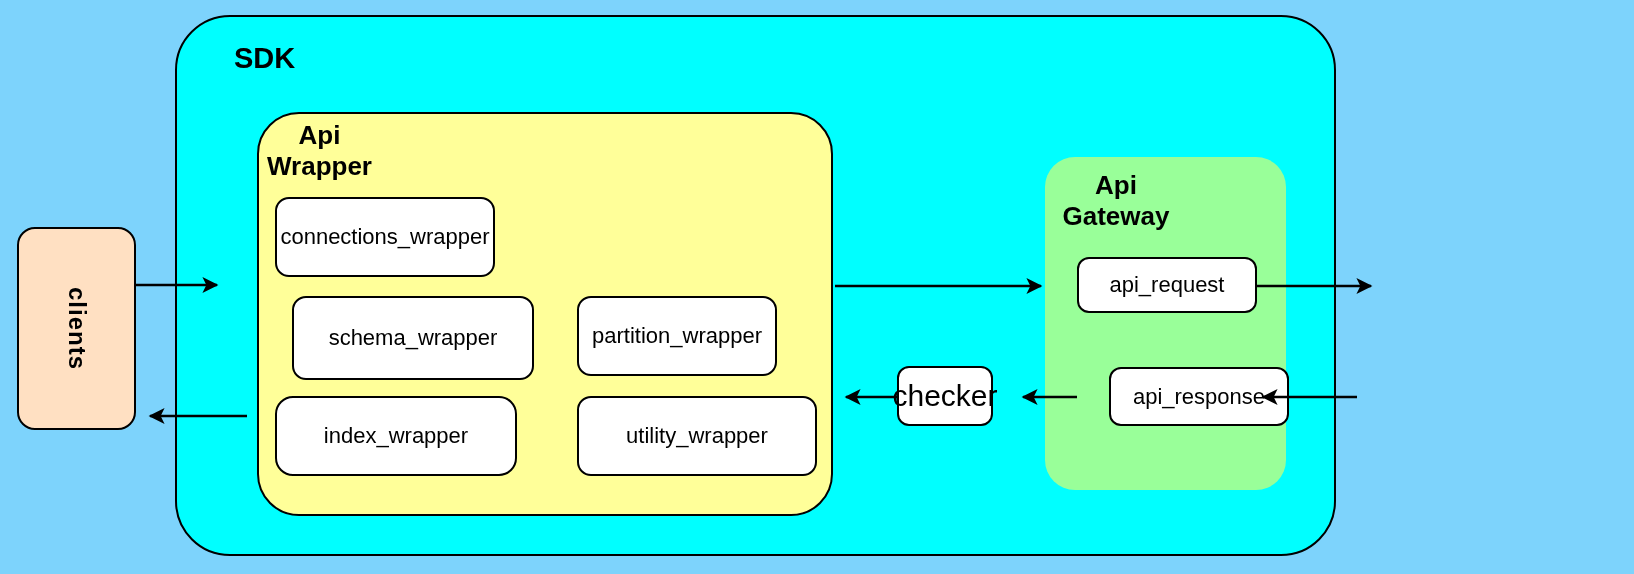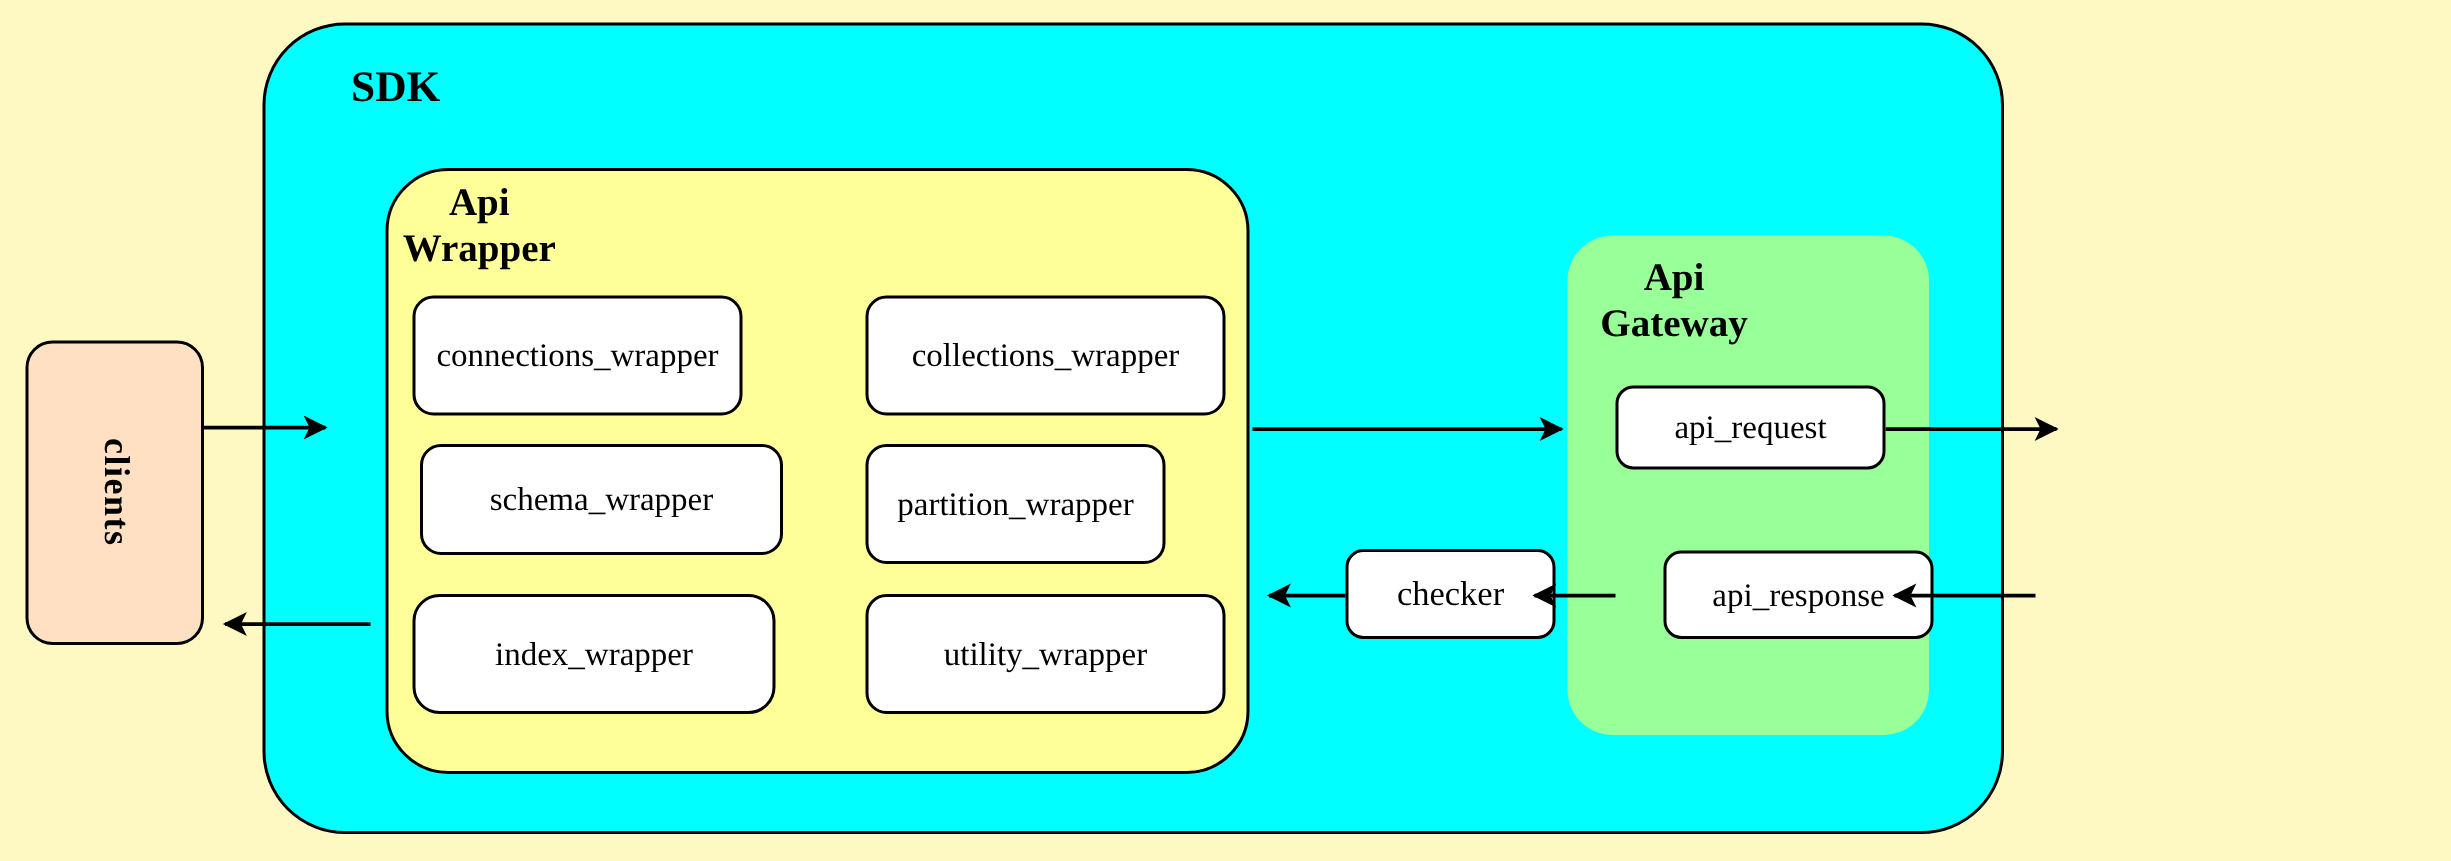--- a/index.html
+++ b/index.html
@@ -7,8 +7,8 @@
     position: relative;
     width: 1634px;
     height: 574px;
-    background: #fef9c3;
-    font-family: Liberation Serif, serif;
+    background: #7dd3fc;
+    font-family: Liberation Sans, sans-serif;
     color: #000;
     overflow: hidden;
   }

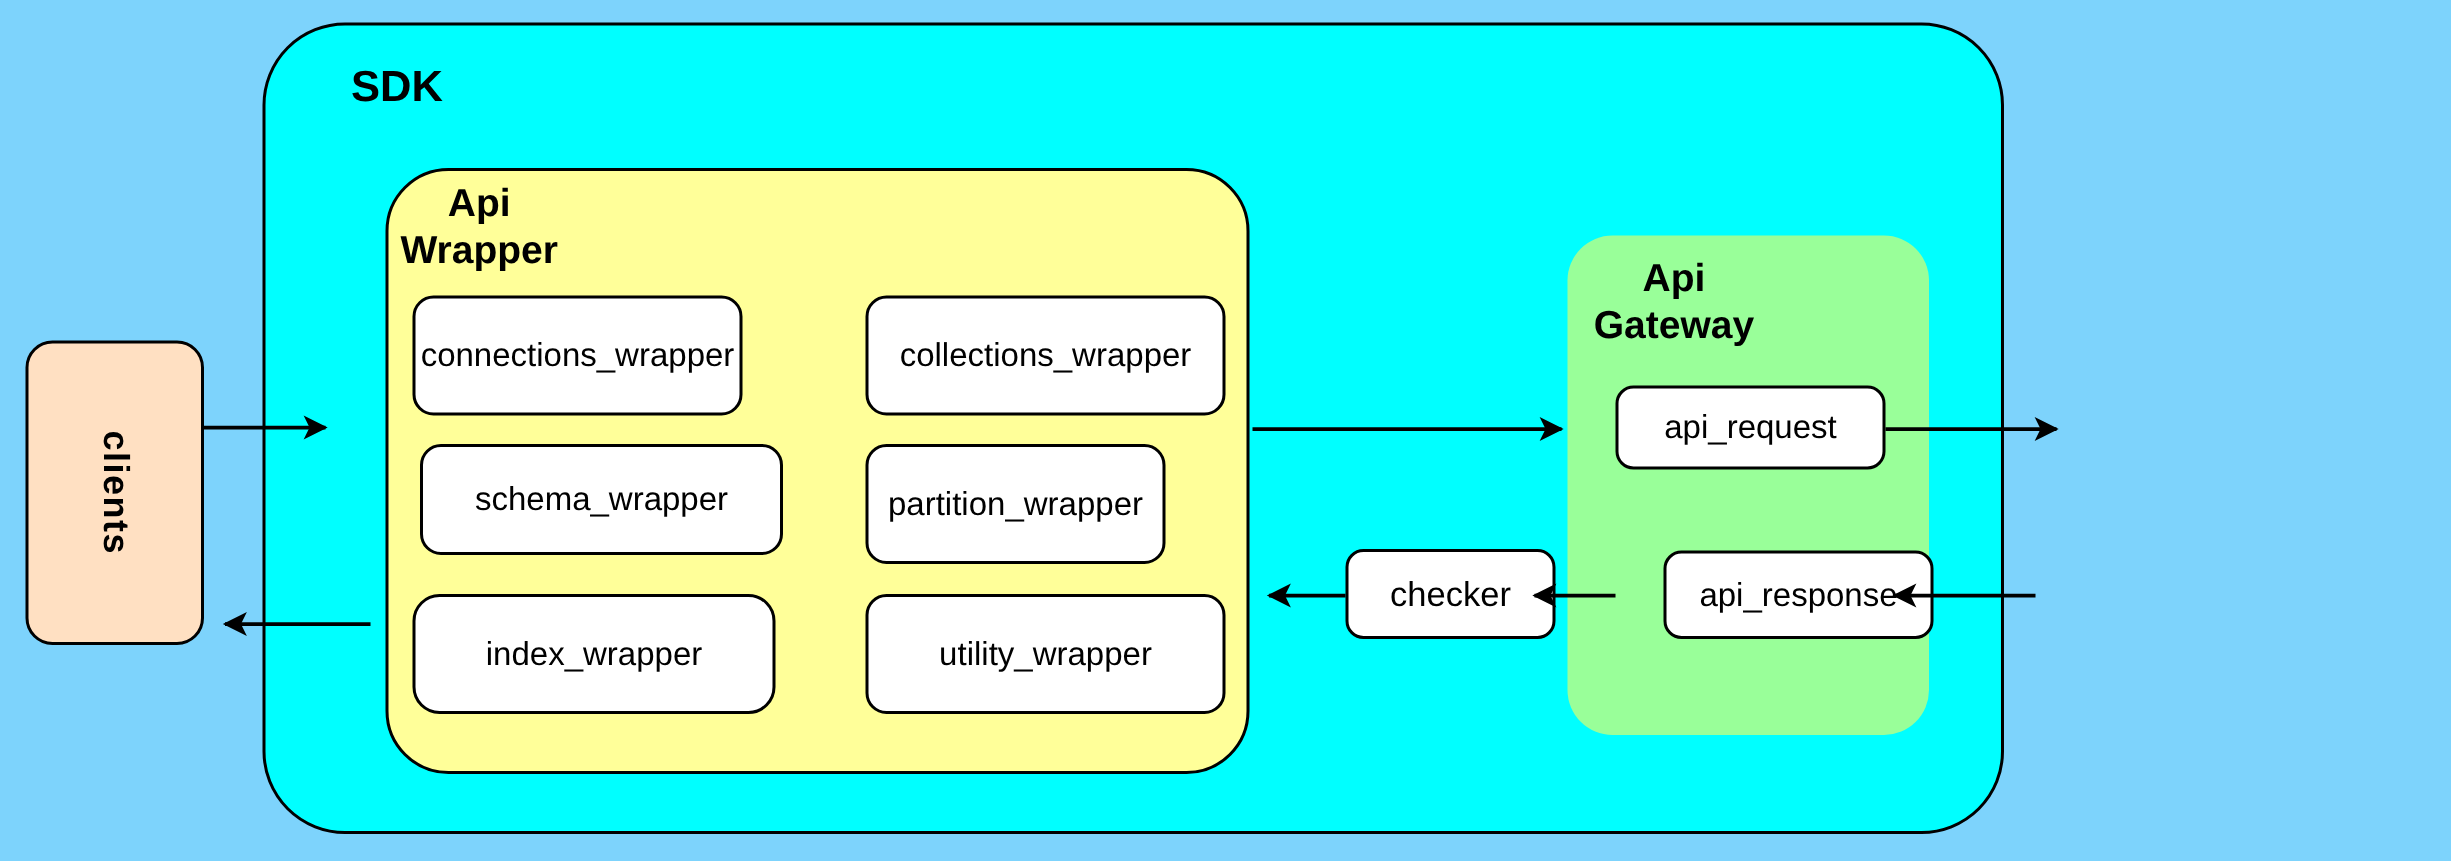--- a/index.html
+++ b/index.html
@@ -79,9 +79,6 @@
   <div class="node leaf" id="w-connections" style="background-color: rgb(255, 255, 255);">
     <span>connections_wrapper</span>
   </div>
-  <div class="node leaf" id="w-collections" style="background-color: rgb(255, 255, 255);">
-    <span>collections_wrapper</span>
-  </div>
   <div class="node leaf" id="w-schema" style="background-color: rgb(255, 255, 255);">
     <span>schema_wrapper</span>
   </div>

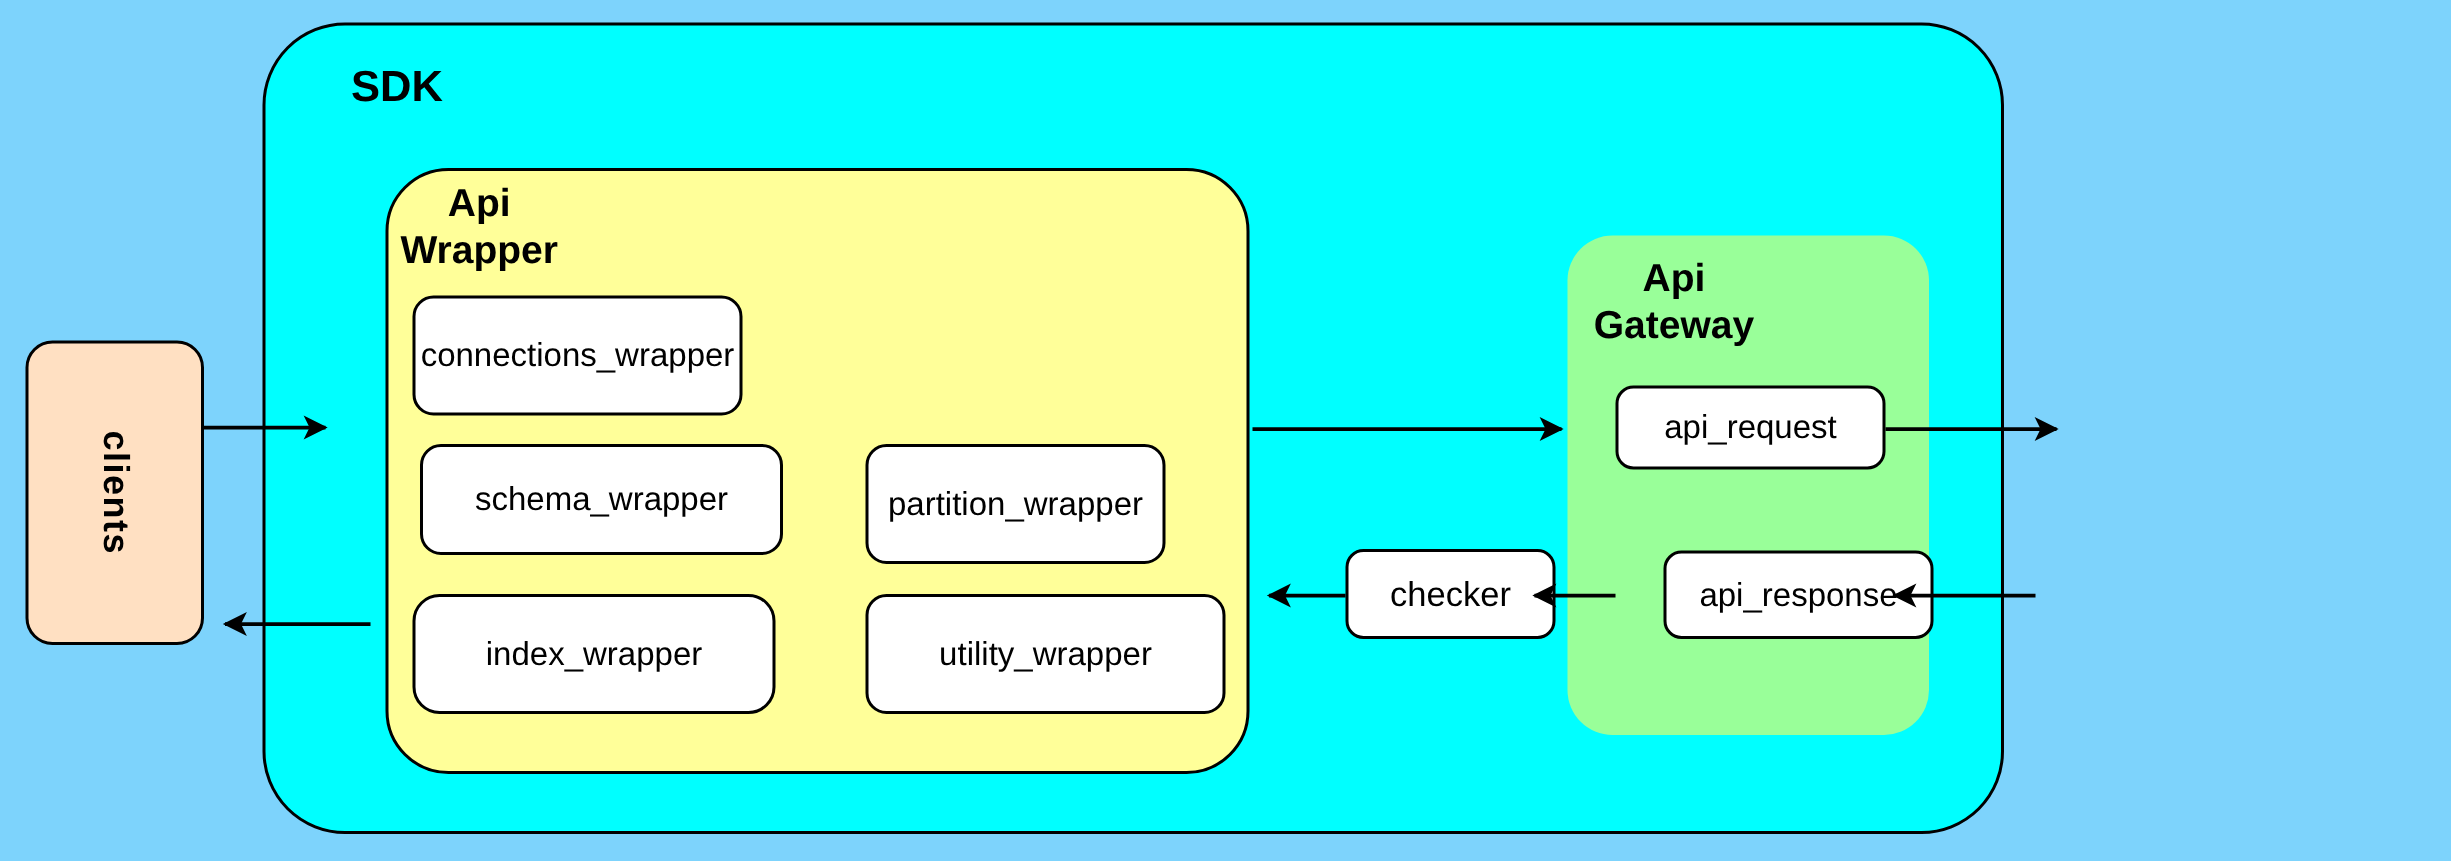--- a/index.html
+++ b/index.html
@@ -48,7 +48,7 @@
   
   #w-connections { left: 275px; top: 197px; width: 220px; height: 80px; border-radius: 14px; }
   #w-collections { left: 577px; top: 197px; width: 240px; height: 80px; border-radius: 14px; }
-  #w-schema      { left: 280px; top: 296px; width: 242px; height: 74px; border-radius: 14px; justify-content: center; }
+  #w-schema      { left: 292px; top: 296px; width: 242px; height: 84px; border-radius: 14px; justify-content: center; }
   #w-partition   { left: 577px; top: 296px; width: 200px; height: 80px; border-radius: 14px; }
   #w-index       { left: 275px; top: 396px; width: 242px; height: 80px; border-radius: 18px; }
   #w-utility     { left: 577px; top: 396px; width: 240px; height: 80px; border-radius: 14px; }

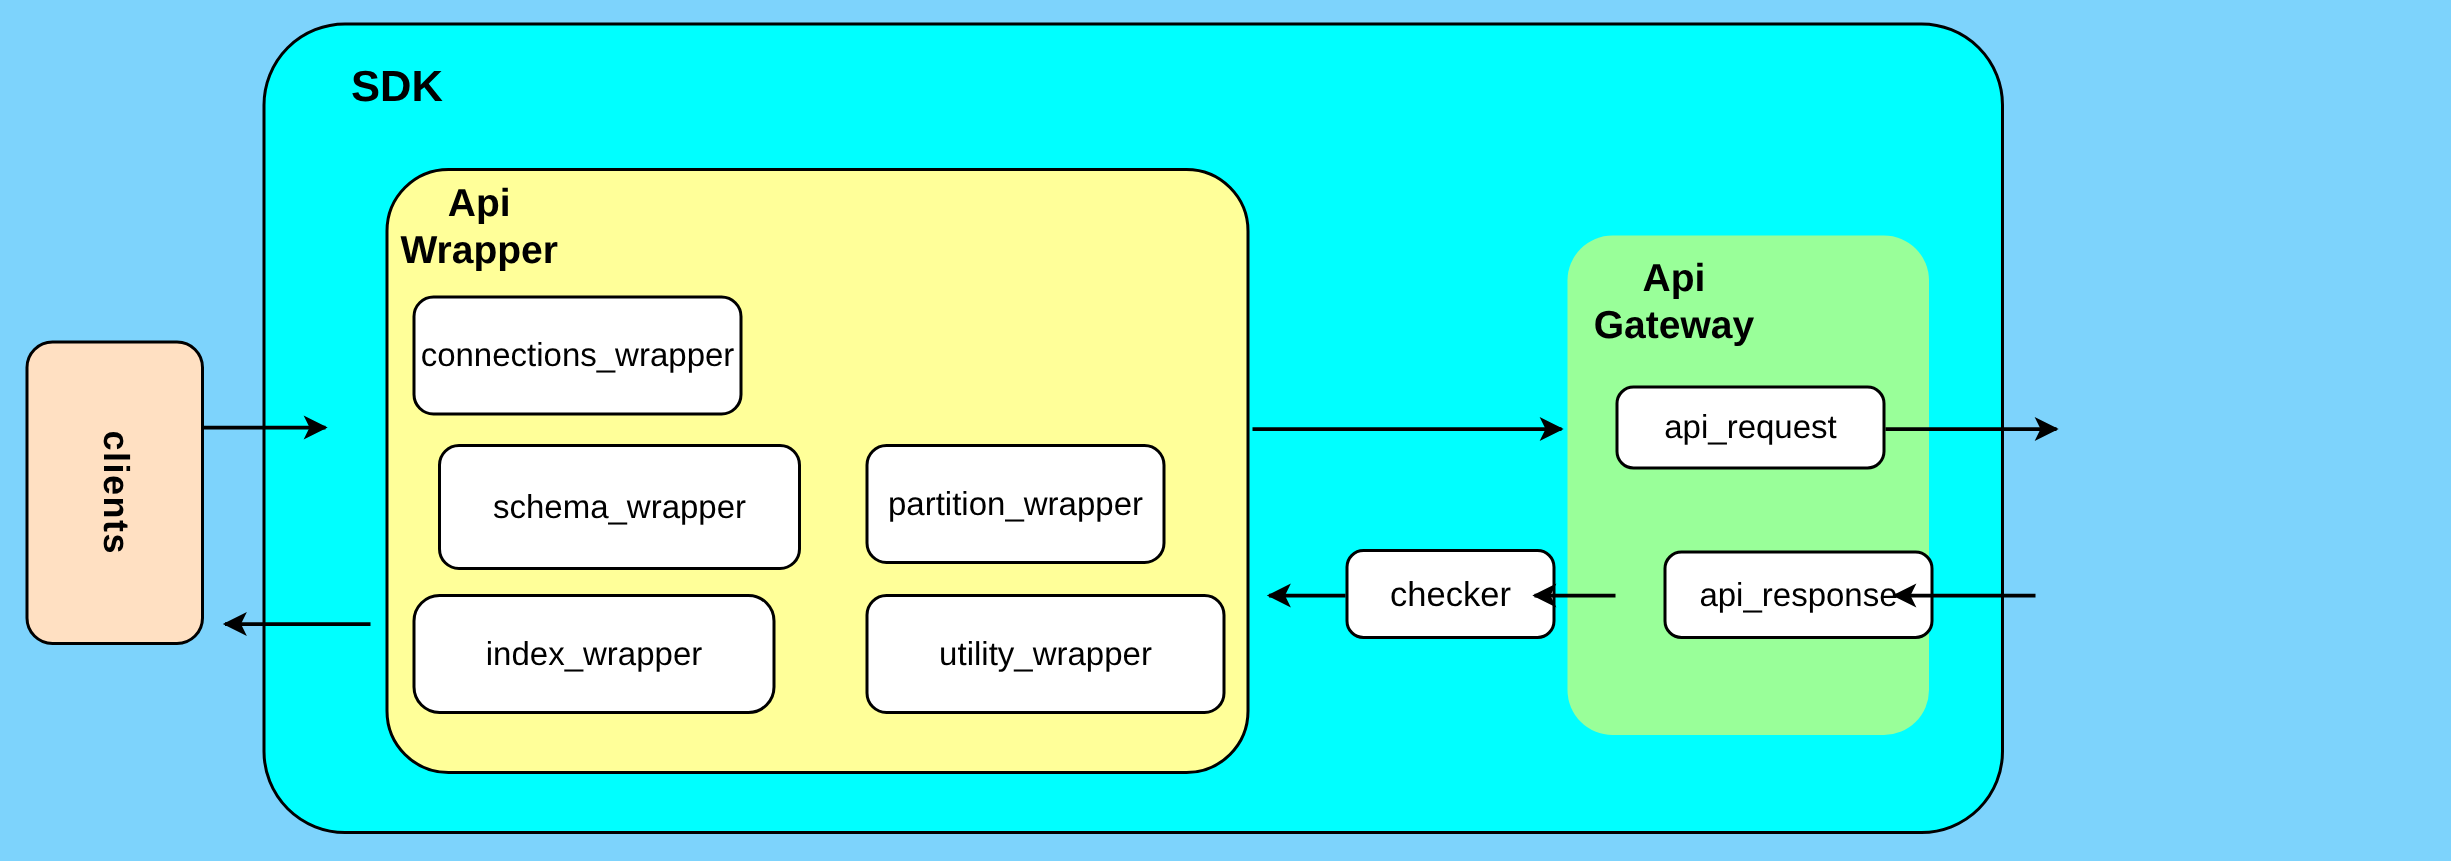--- a/index.html
+++ b/index.html
@@ -56,7 +56,7 @@
   
   #g-request  { left: 1077px; top: 257px; width: 180px; height: 56px; border-radius: 12px; }
   #g-response { left: 1077px; top: 367px; width: 180px; height: 59px; border-radius: 12px; margin-left: 32px; }
-  #checker    { left: 897px;  top: 366px; width: 140px; height: 60px; border-radius: 12px; font-size: 23px; }
+  #checker    { left: 897px;  top: 366px; width: 96px; height: 60px; border-radius: 12px; font-size: 30px; }
 
   #edges-svg { position: absolute; left: 0; top: 0; width: 1634px; height: 574px; pointer-events: none; }
   #edges-svg line { stroke: #000; stroke-width: 2.5; }

